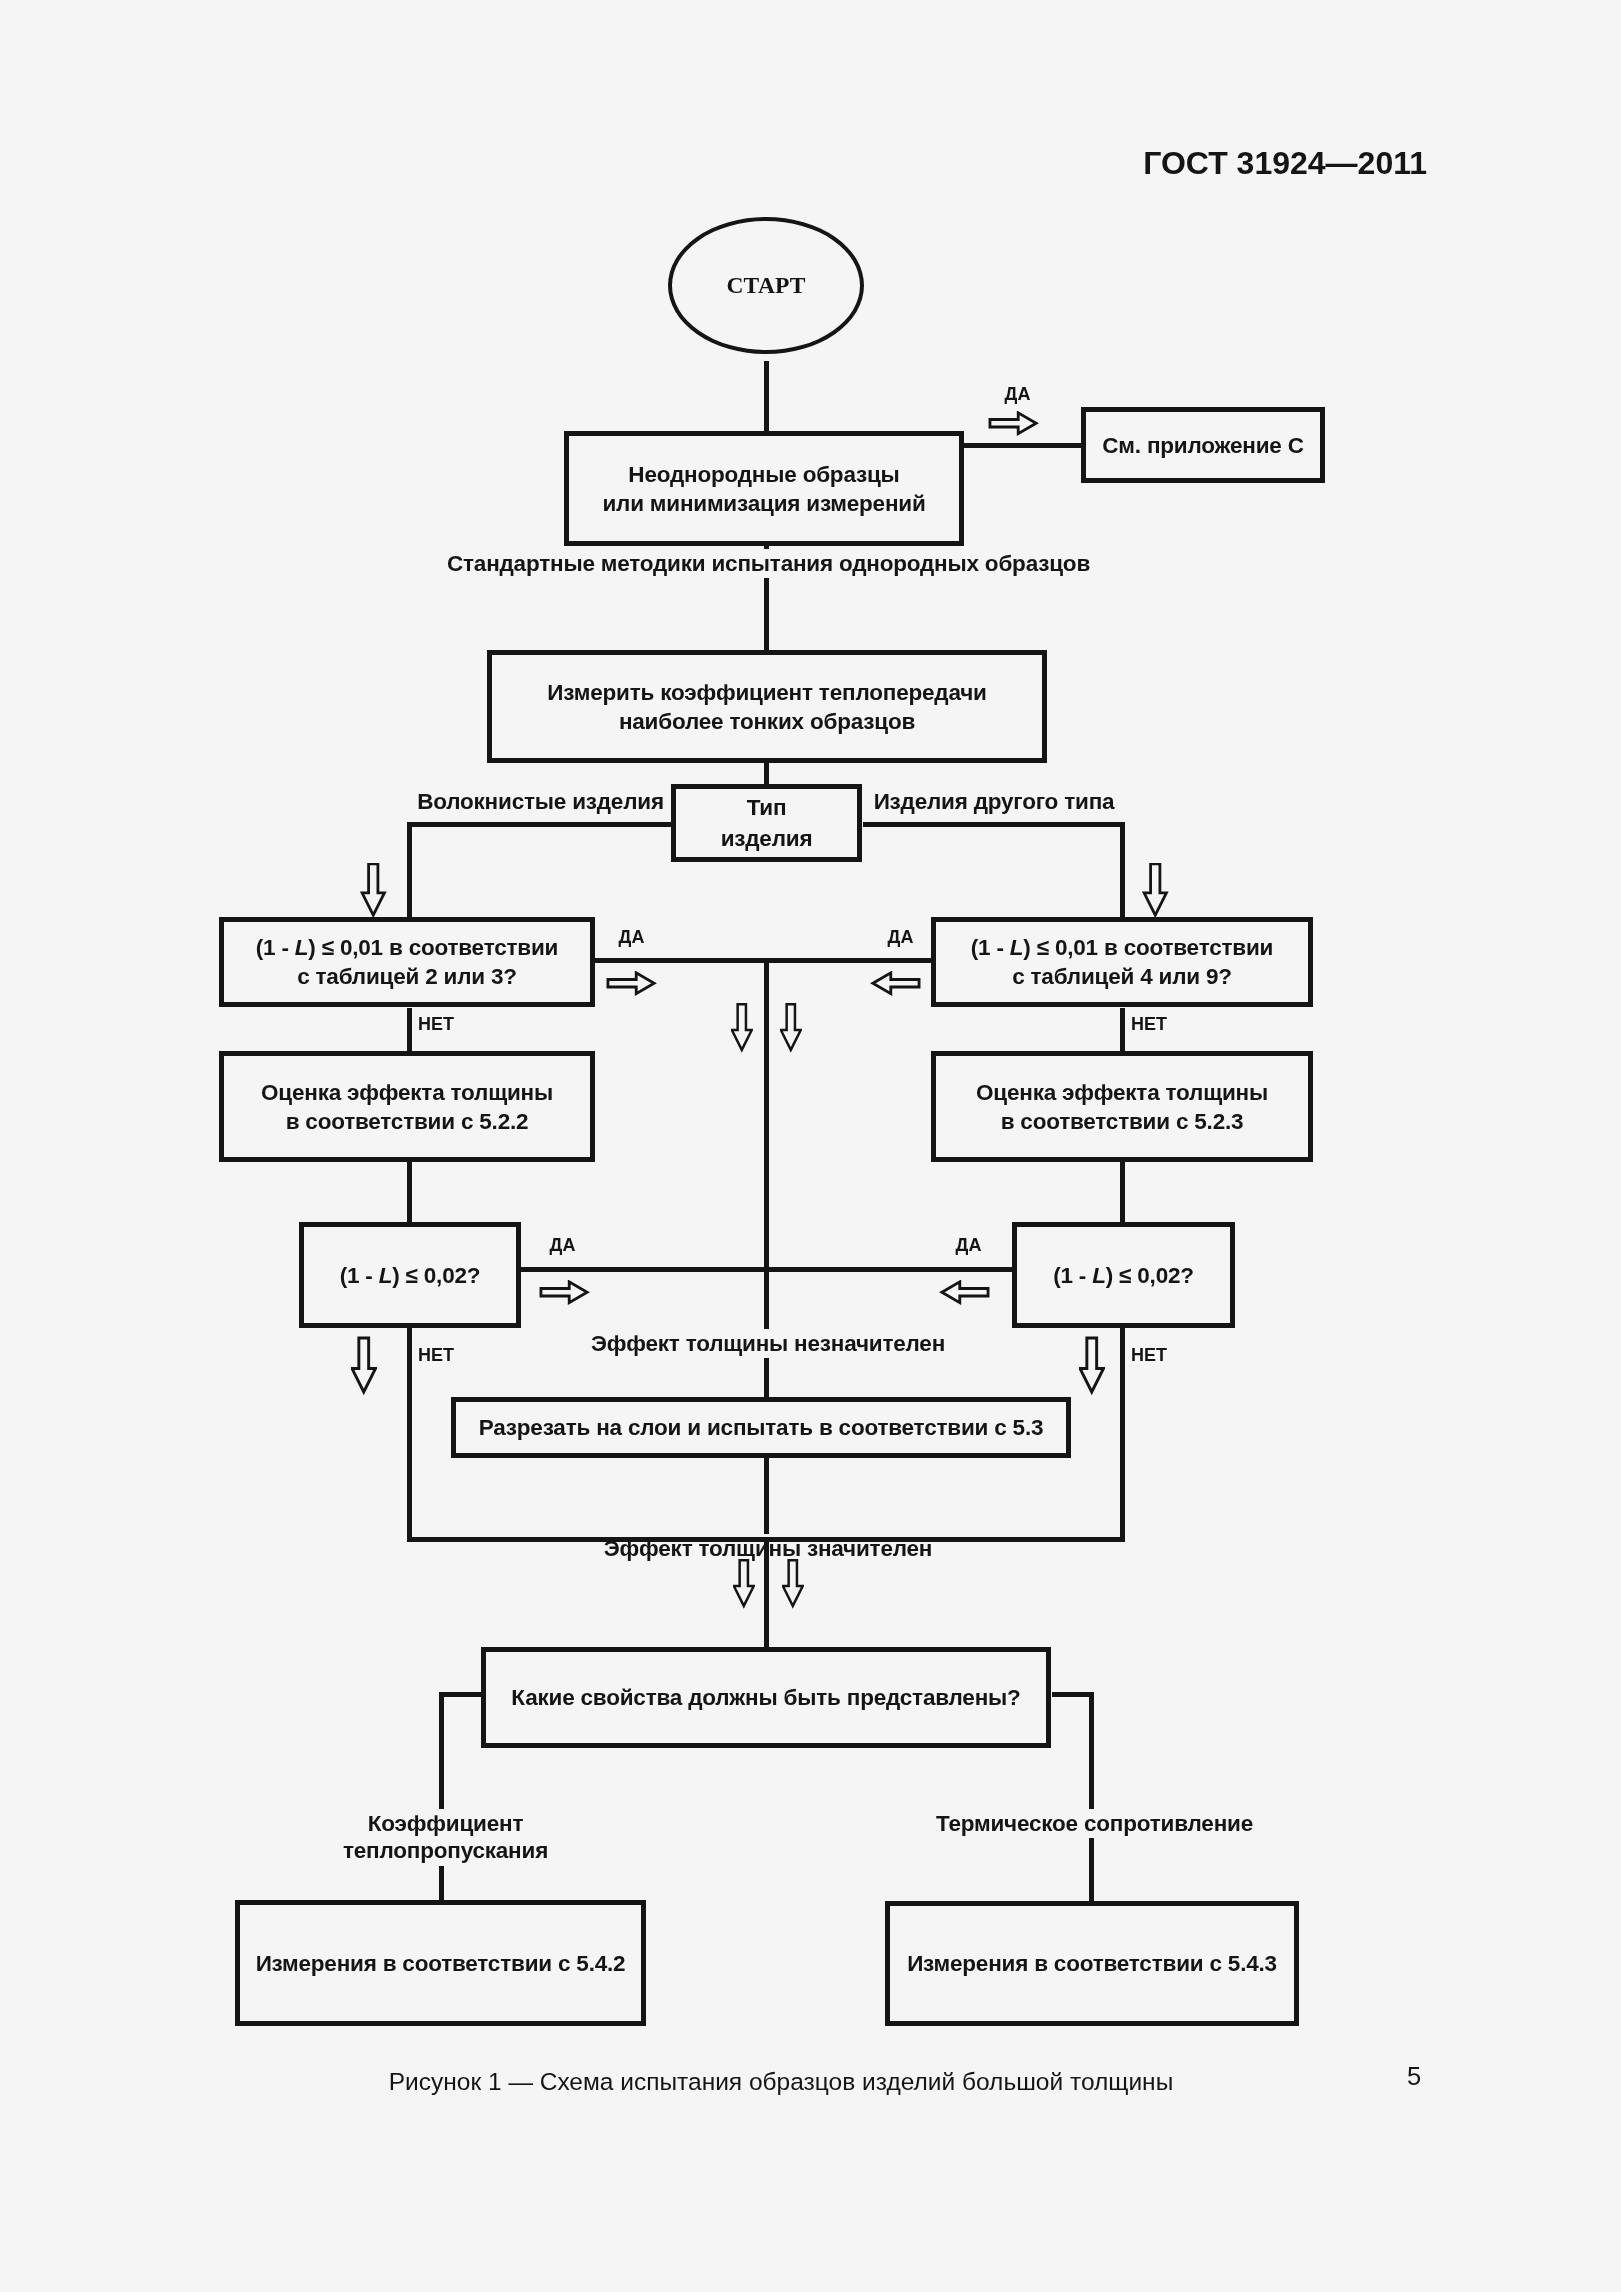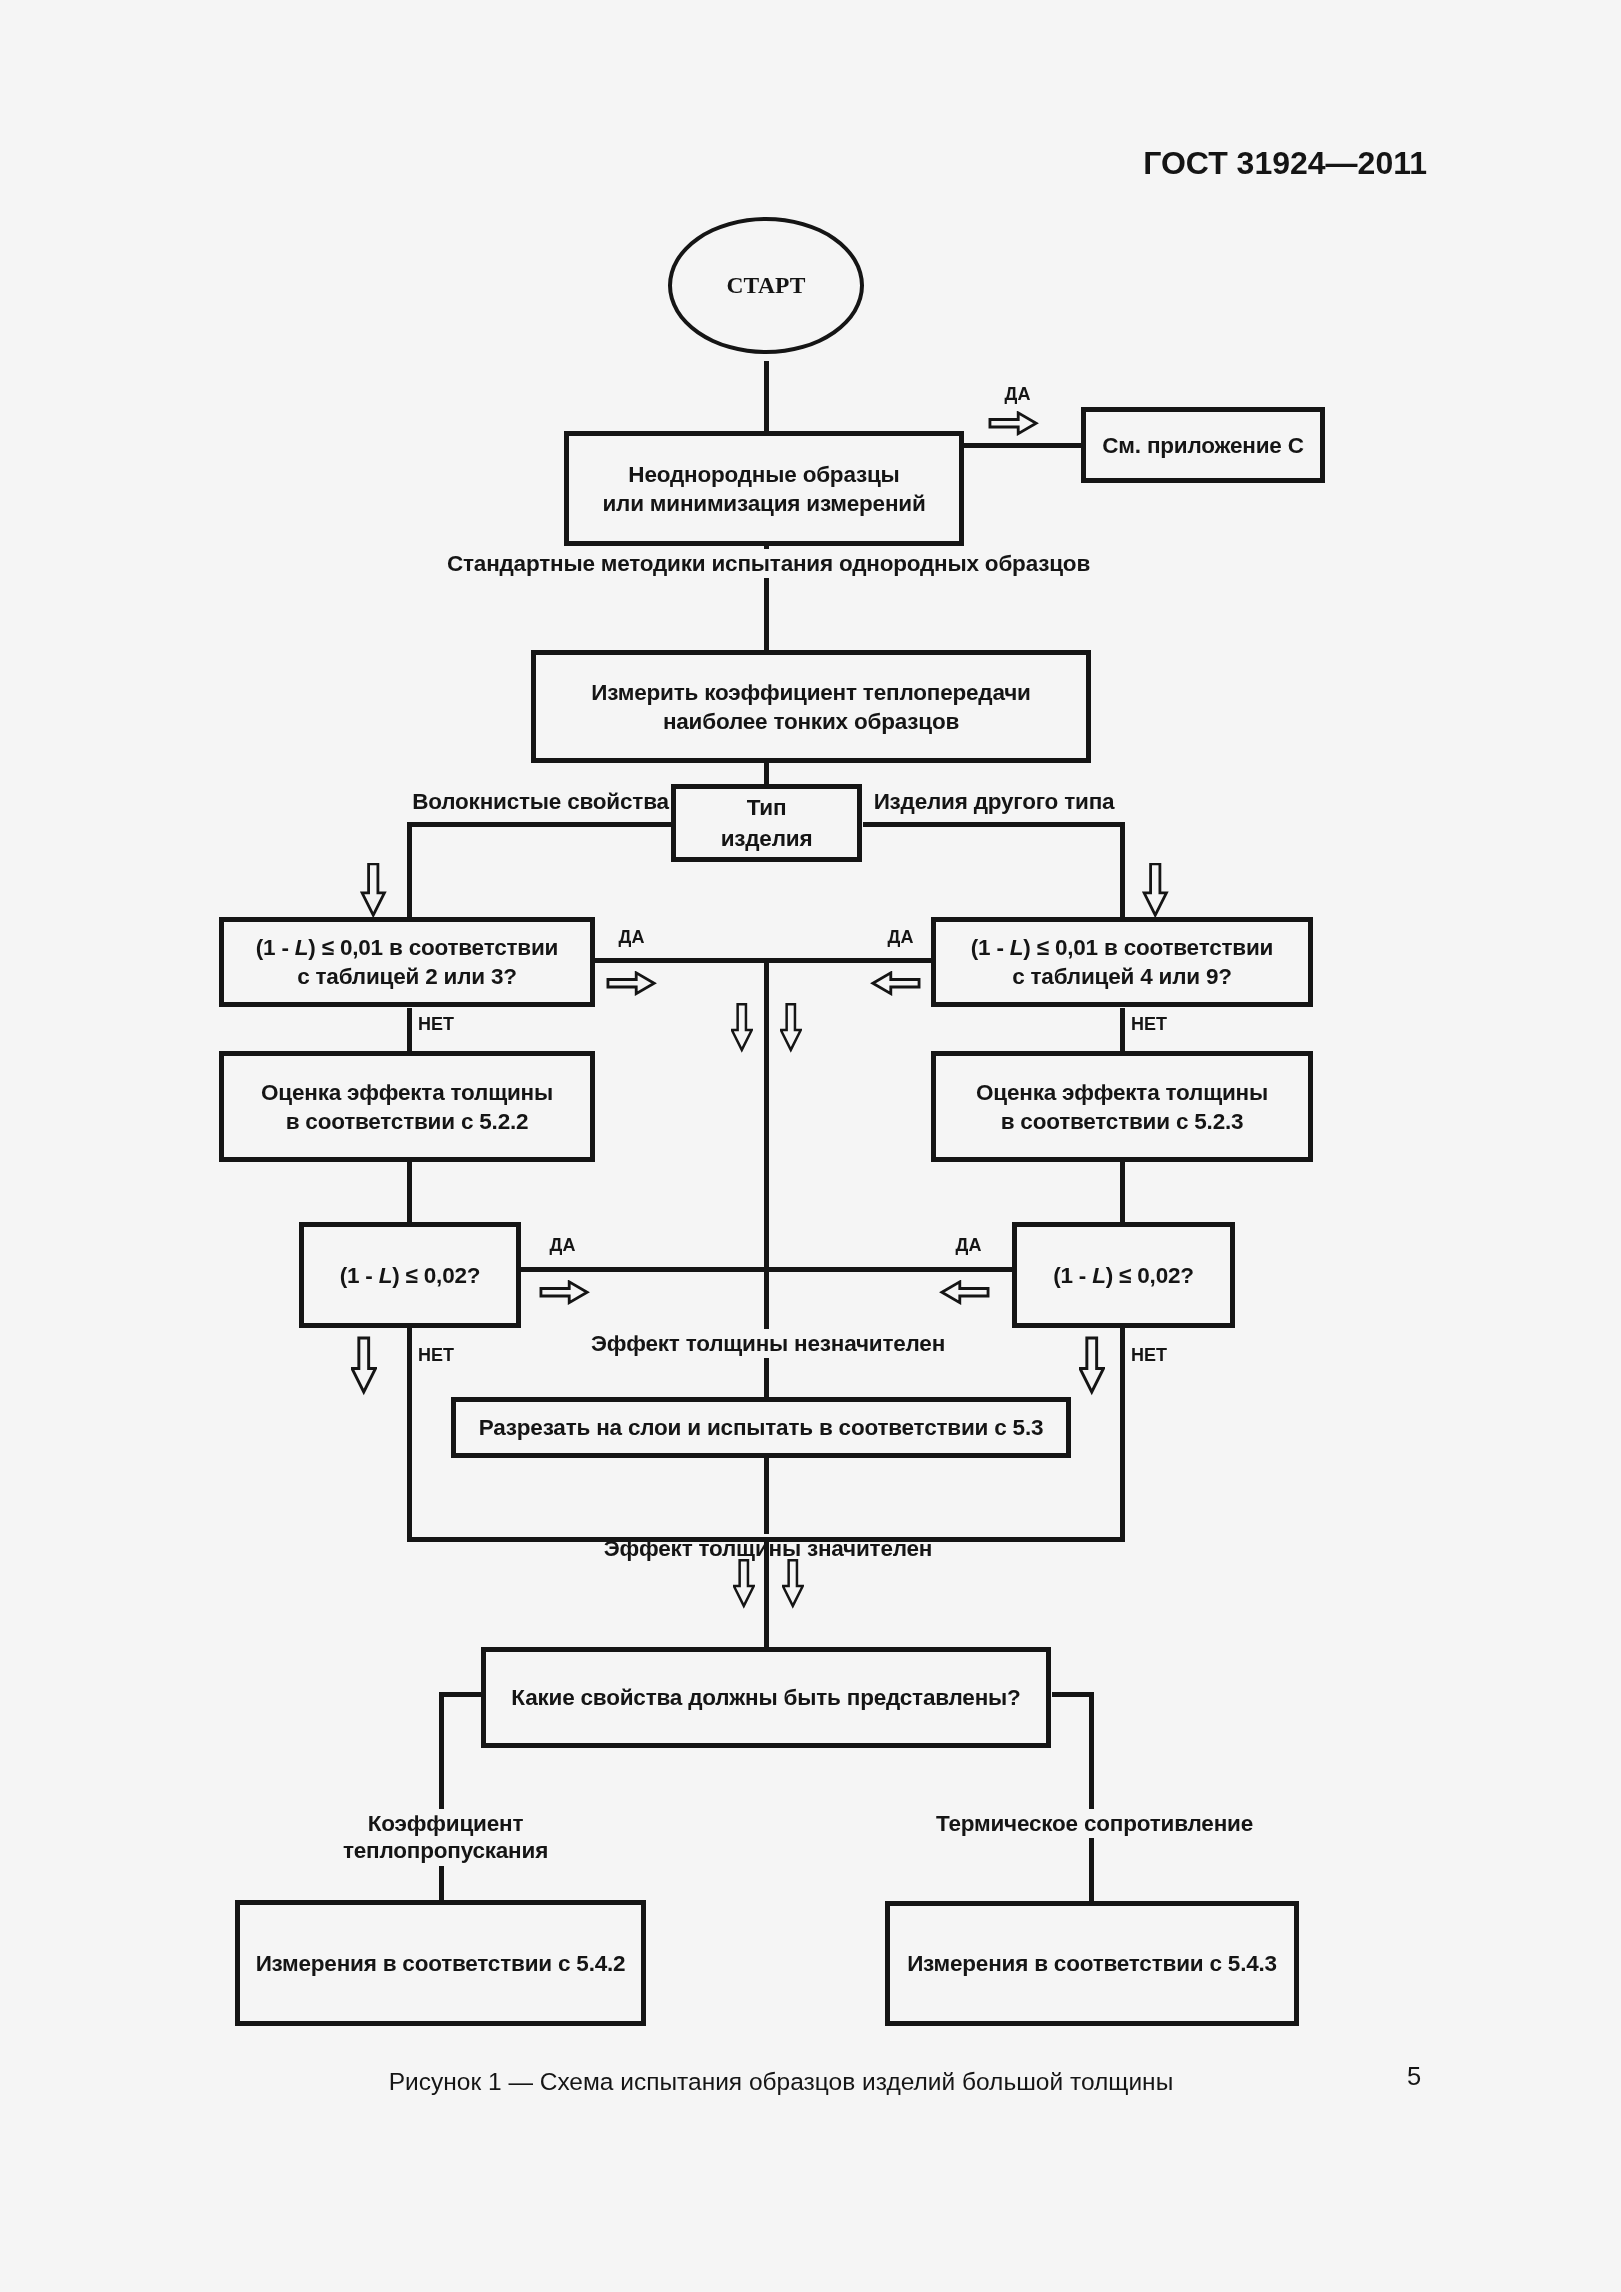--- a/index.html
+++ b/index.html
@@ -93,7 +93,7 @@
   <div class="vline" style="left:764px;top:546px;width:4.9px;height:104px;"></div>
   <div class="flabel overline" style="left:392px;top:549px;width:749px;">Стандартные методики испытания однородных образцов</div>
 
-  <div class="box" style="left:487px;top:650px;width:560px;height:113px;margin-left:44px;">
+  <div class="box" style="left:487px;top:650px;width:560px;height:113px;">
     <span class="bl">Измерить коэффициент теплопередачи</span>
     <span class="bl">наиболее тонких образцов</span>
   </div>

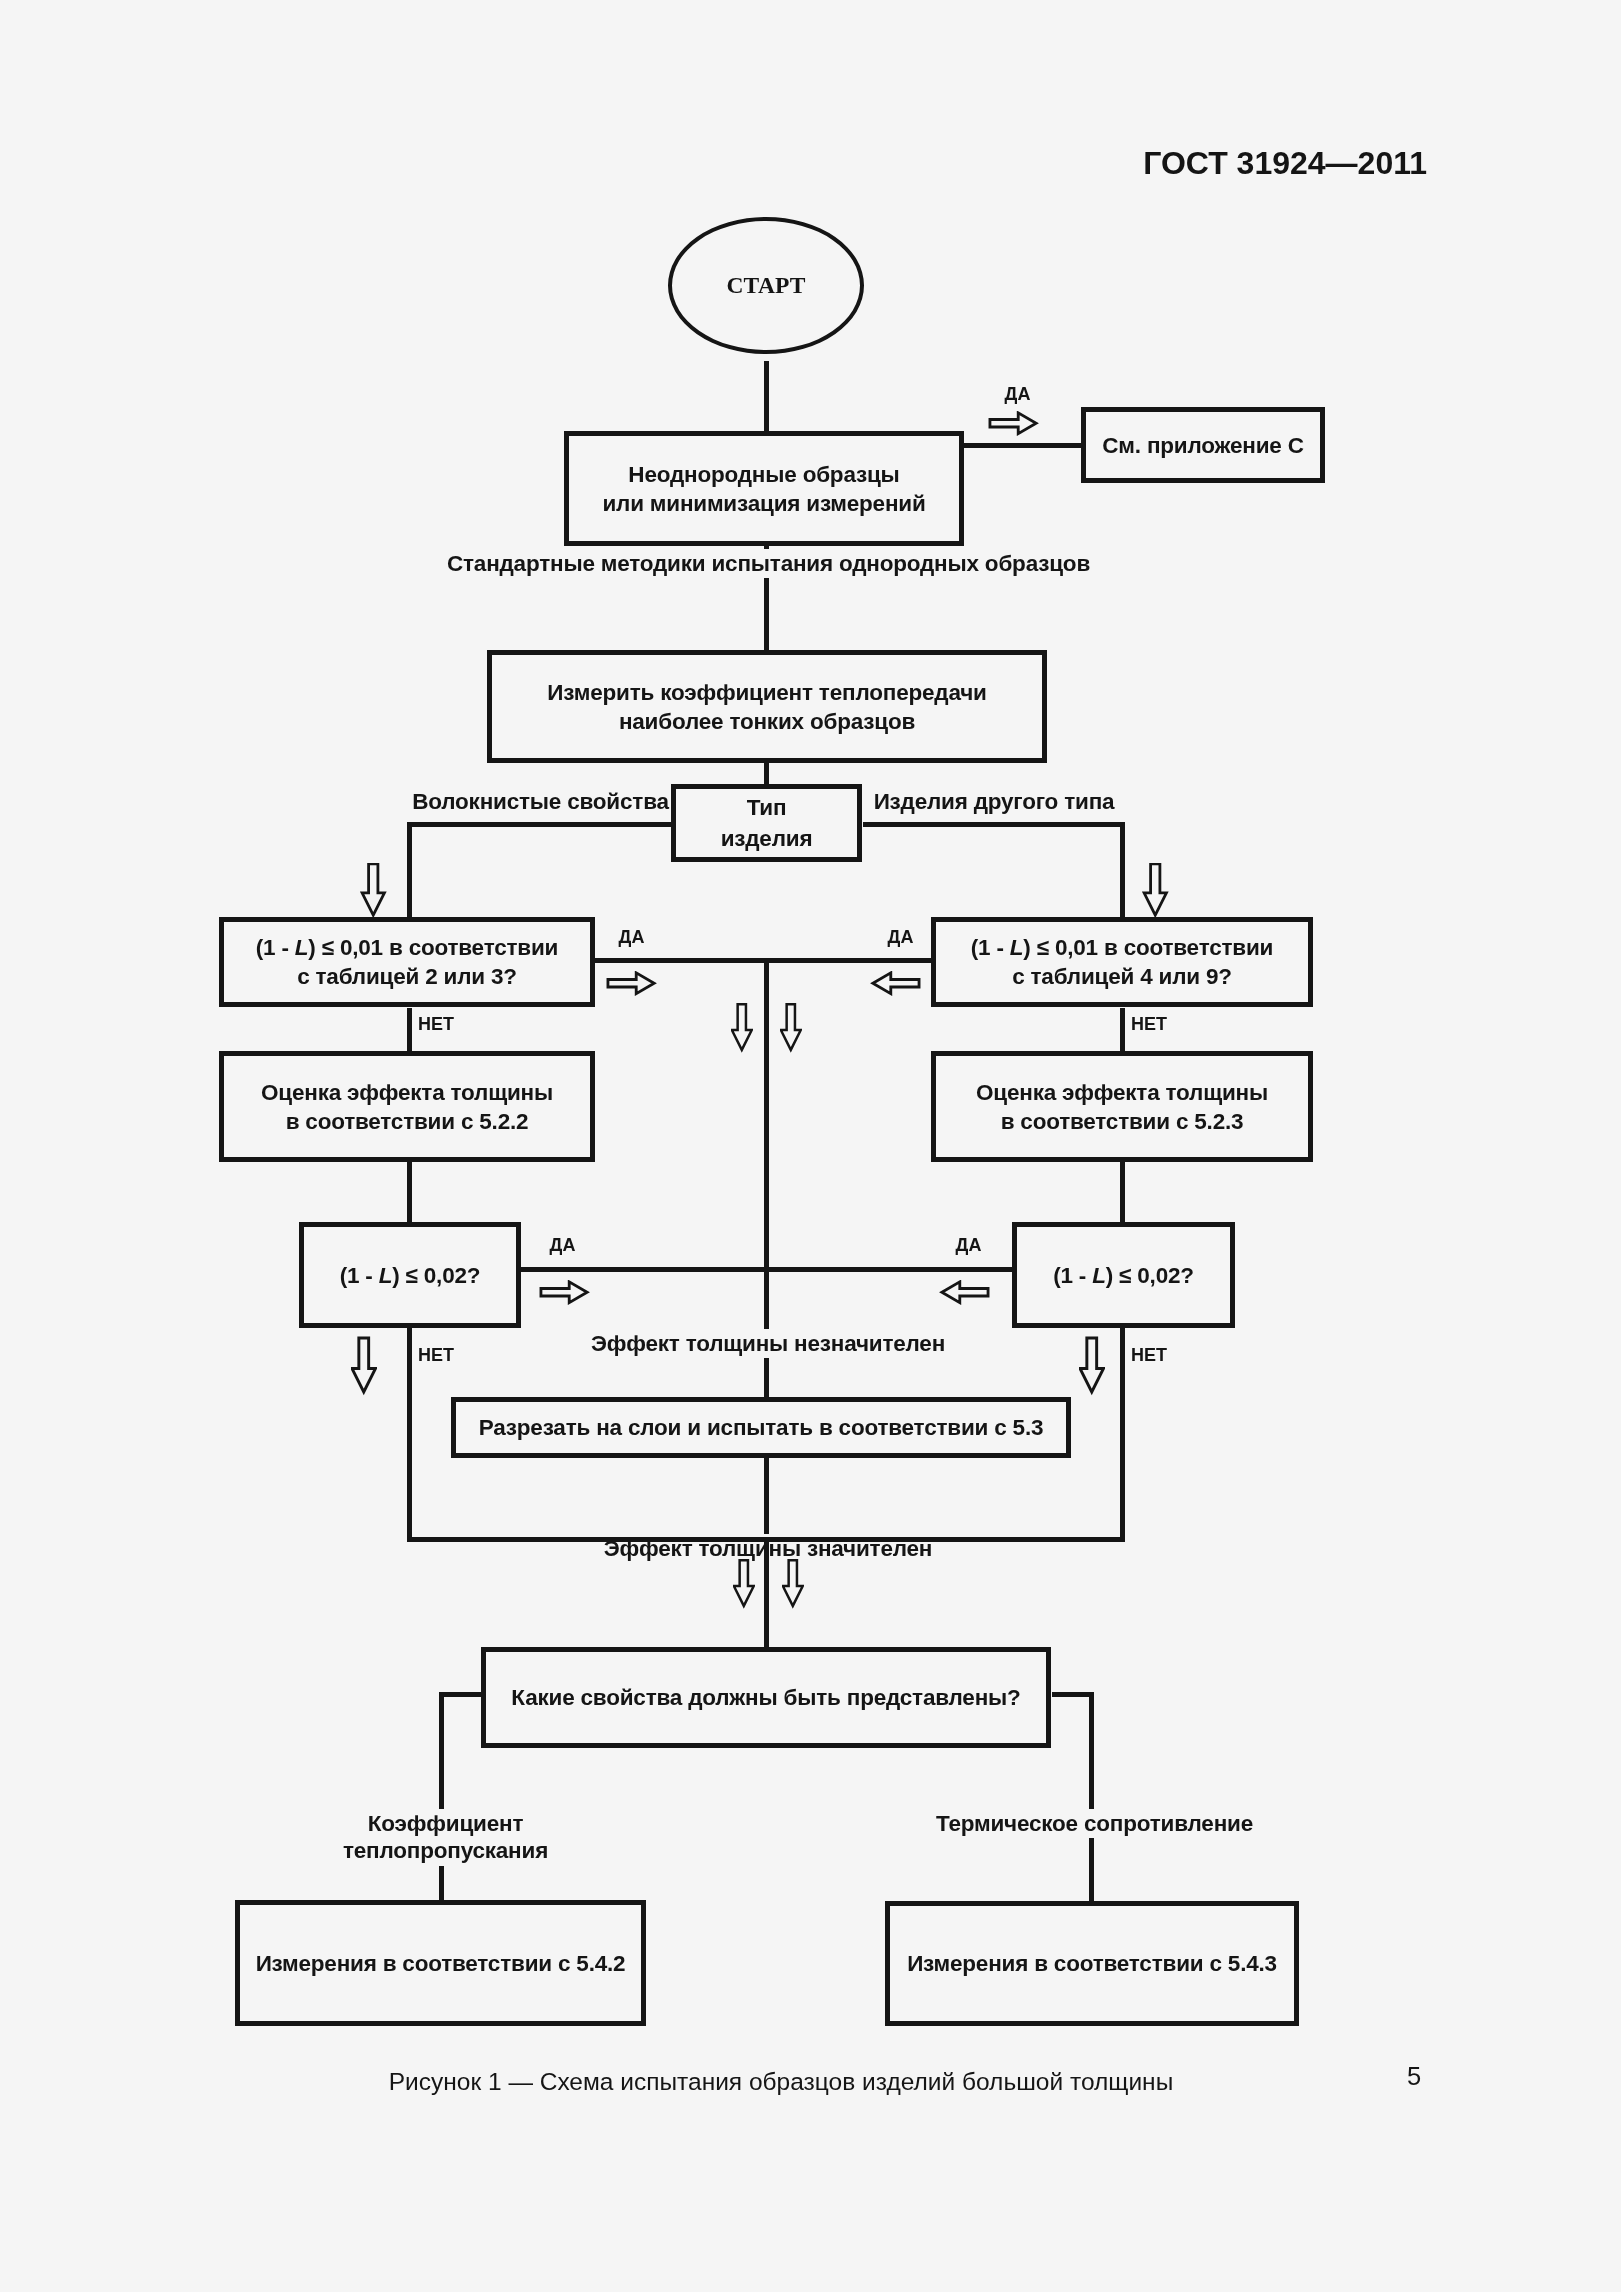--- a/index.html
+++ b/index.html
@@ -107,7 +107,7 @@
 
   <div class="hline" style="left:409px;top:822px;width:263px;height:4.9px;"></div>
   <div class="vline" style="left:407px;top:822px;width:4.9px;height:95px;"></div>
-  <div class="flabel" style="left:409px;top:788px;width:263px;">Волокнистые свойства</div>
+  <div class="flabel" style="left:409px;top:788px;width:263px;">Волокнистые изделия</div>
   <div class="arrow" style="left:360px;top:863px;">
     <svg width="26.5" height="54" viewBox="0 0 26 58">
         <polygon points="8,1 18,1 18,32 25,32 13,56 1,32 8,32" fill="#f5f5f5" stroke="#151515" stroke-width="3"></polygon>

